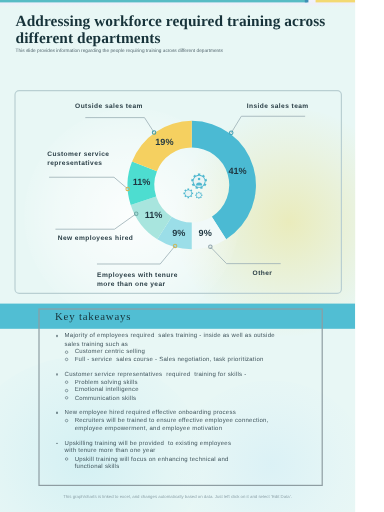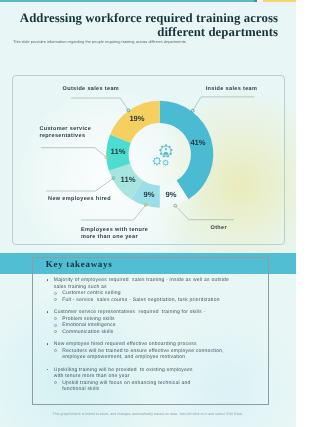--- a/index.html
+++ b/index.html
@@ -31,7 +31,7 @@
   
   .title{position:absolute;left:13px;top:11.2px;width:265px;
          font-family:"Liberation Serif",serif;font-weight:bold;
-         font-size:12.8px;line-height:14px;color:#17333a;letter-spacing:0.06px;text-align:right;}
+         font-size:12.8px;line-height:14px;color:#17333a;letter-spacing:0.06px;}
   .subtitle{position:absolute;left:13px;top:39.2px;width:272px;
          font-size:3.95px;line-height:5px;color:#53666e;letter-spacing:0.01px;}
 

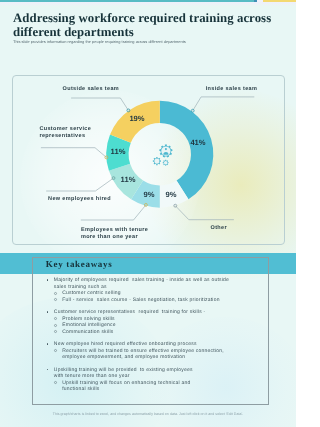--- a/index.html
+++ b/index.html
@@ -46,7 +46,7 @@
   .ktcard{position:absolute;left:31.9px;top:257px;width:237px;height:147.8px;
        background:transparent;border:0.7px solid #8e9da2;box-sizing:border-box;}
   .kthead{position:absolute;left:45.8px;top:258.6px;
-       font-family:"Liberation Serif",serif;font-weight:bold;font-size:9px;
+       font-family:"Liberation Serif",serif;font-weight:normal;font-size:9px;
        color:#16323a;letter-spacing:0.68px;}
 
   .ktlist{position:absolute;left:0;top:0;width:296px;height:427px;}

